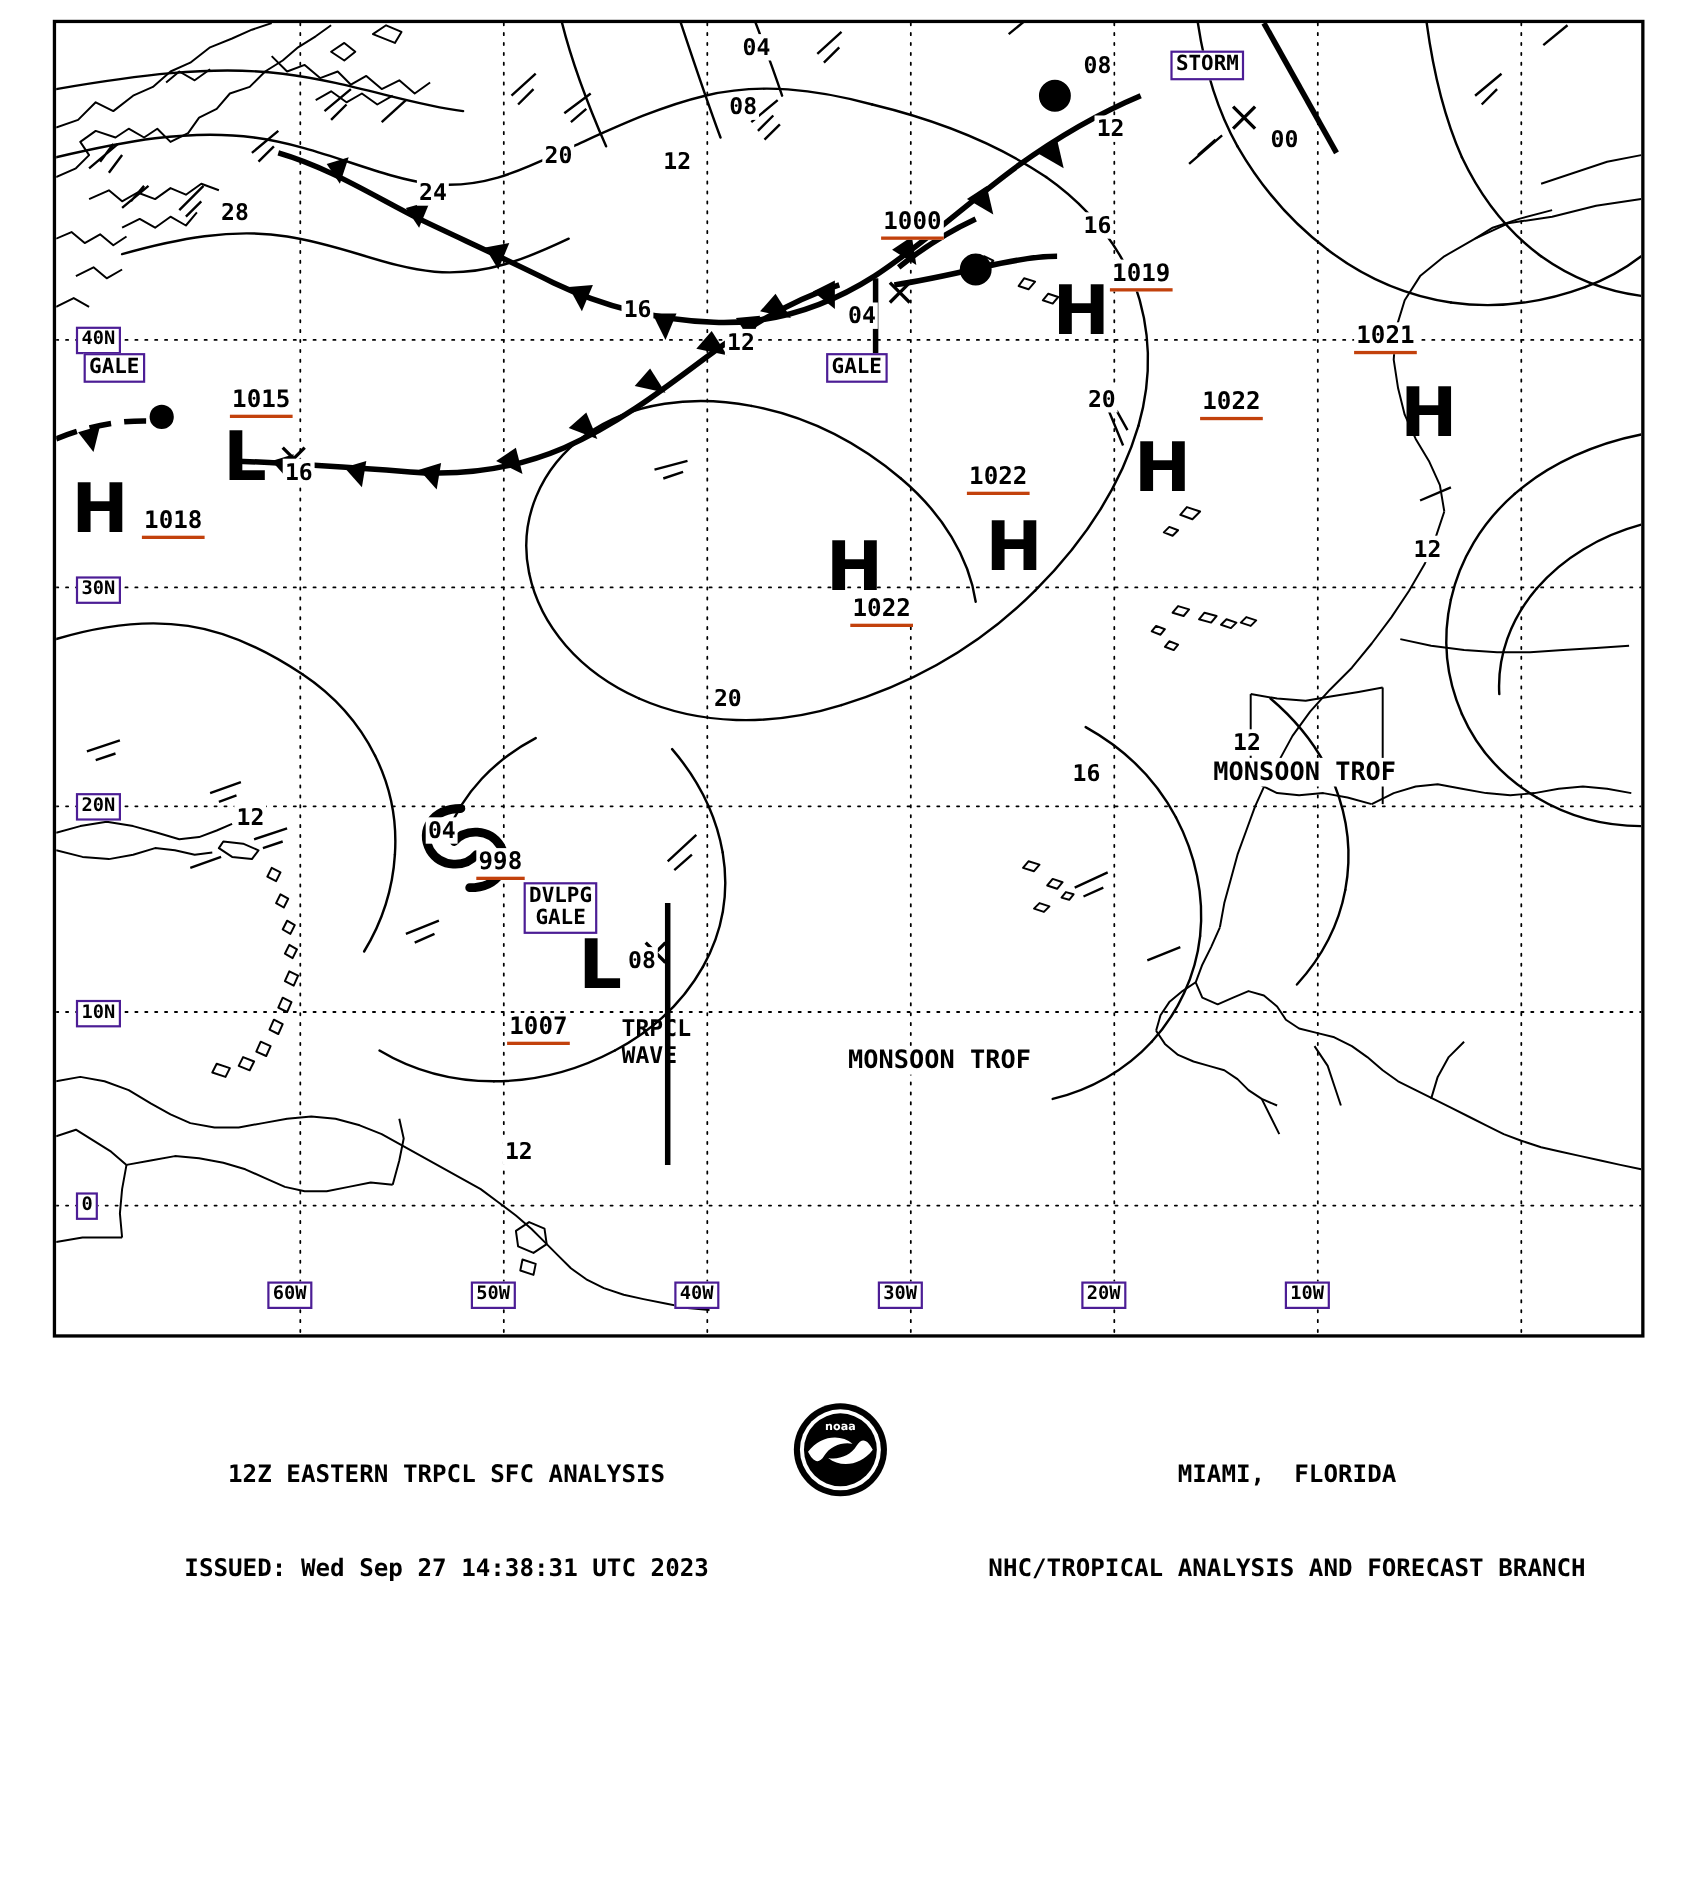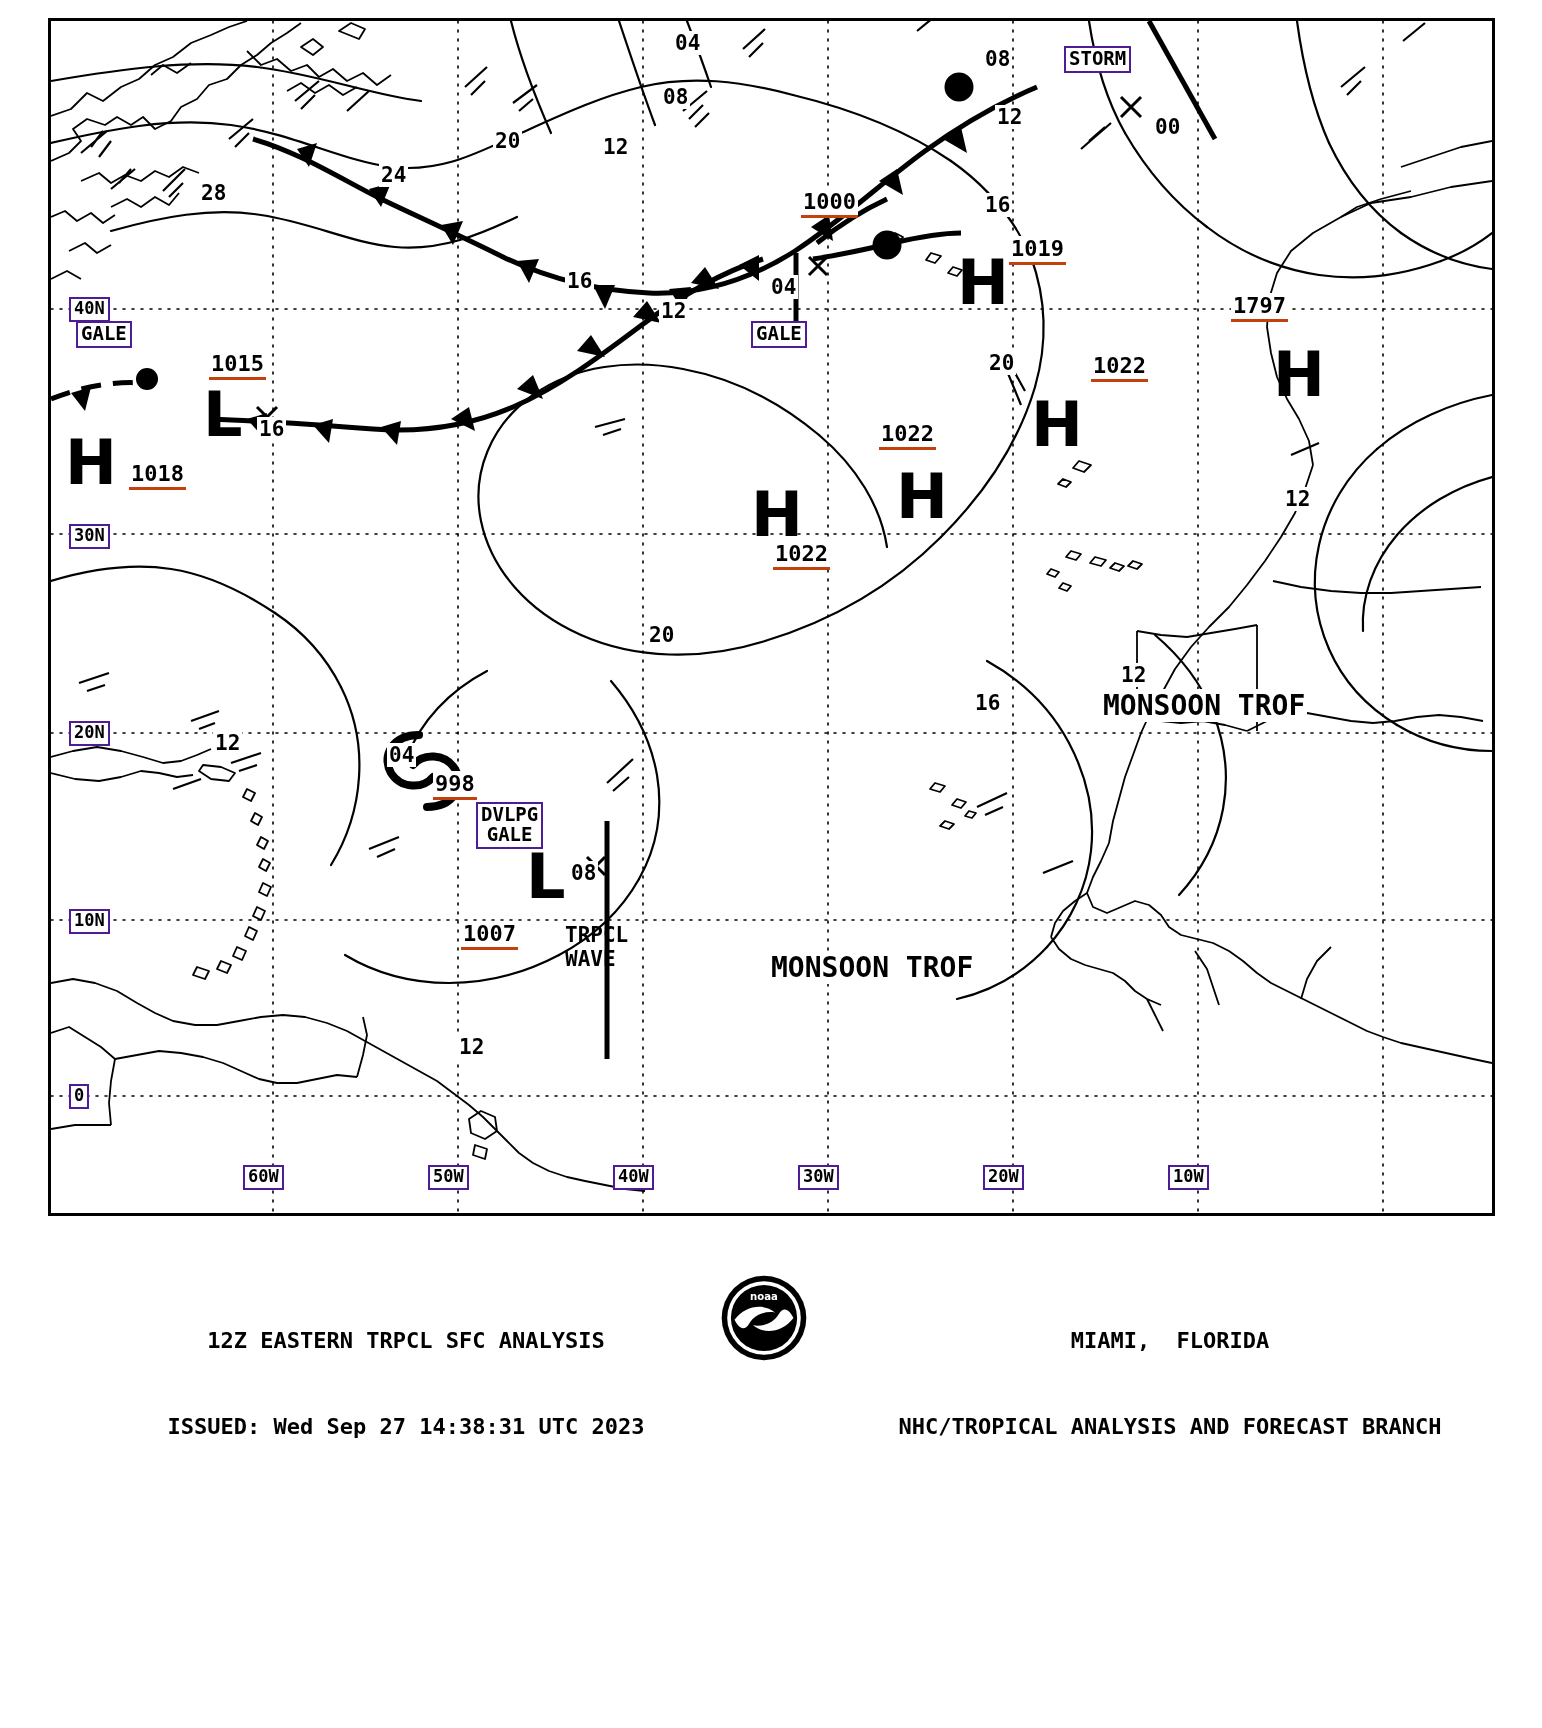--- a/index.html
+++ b/index.html
@@ -426,7 +426,7 @@
     <div class="pres-lbl" style="left:958px; top:215px;">1019</div>
 
     <div class="hl-sym" style="left:1222px; top:330px;">H</div>
-    <div class="pres-lbl" style="left:1180px; top:272px;">1797</div>
+    <div class="pres-lbl" style="left:1180px; top:272px;">1021</div>
 
     <div class="hl-sym" style="left:980px; top:380px;">H</div>
     <div class="pres-lbl" style="left:1040px; top:332px;">1022</div>

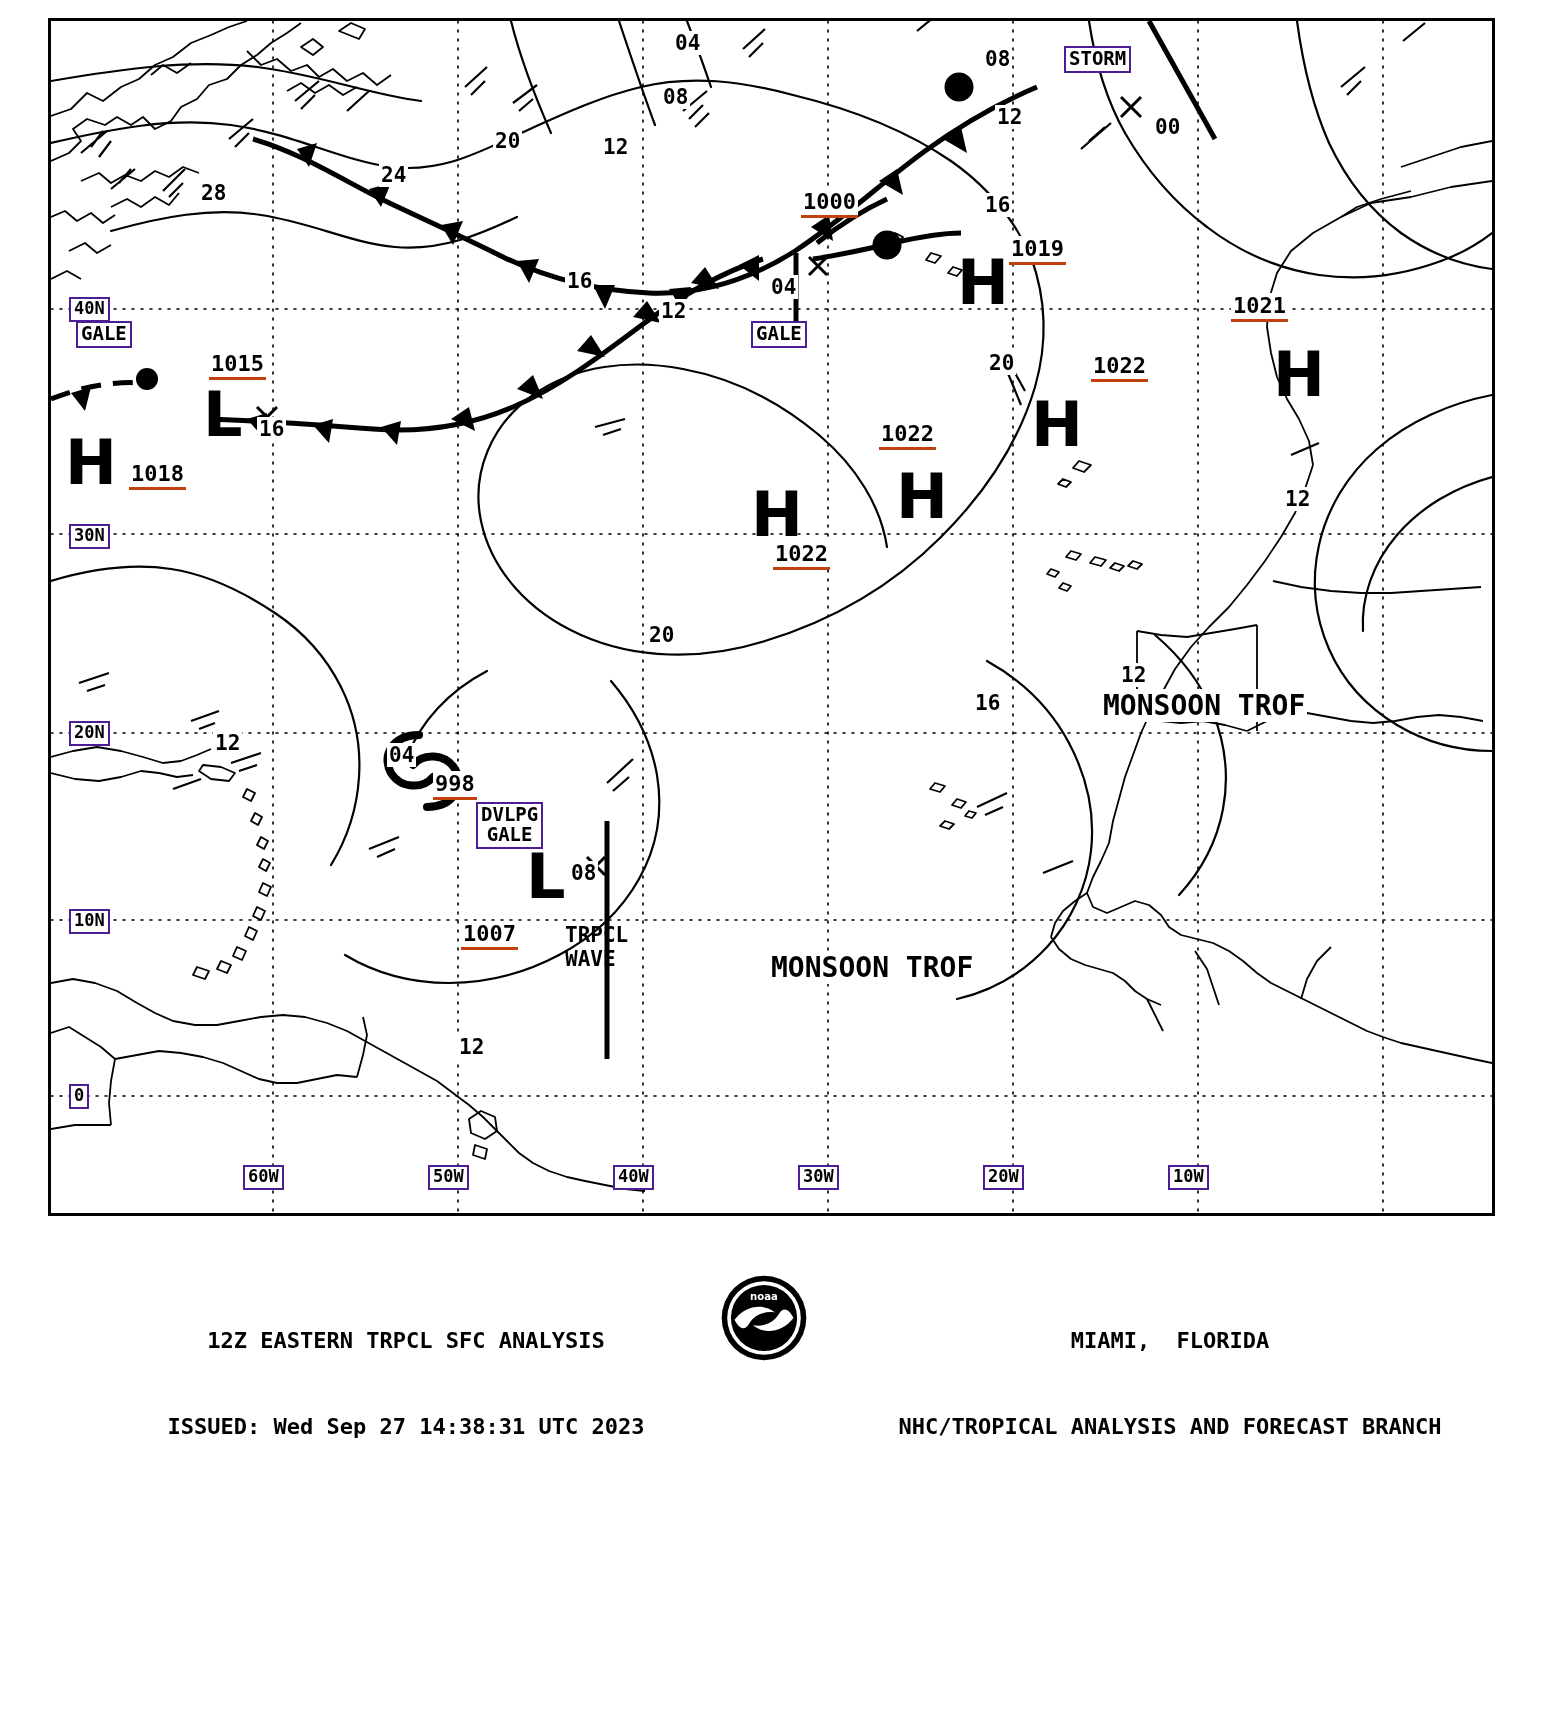--- a/index.html
+++ b/index.html
@@ -79,7 +79,7 @@
   .trof-lbl {
     position: absolute;
     font-family: "DejaVu Sans Mono", monospace;
-    font-size: 28px;
+    font-size: 23px;
     font-weight: bold;
     background: #fff;
     padding: 0 2px;

